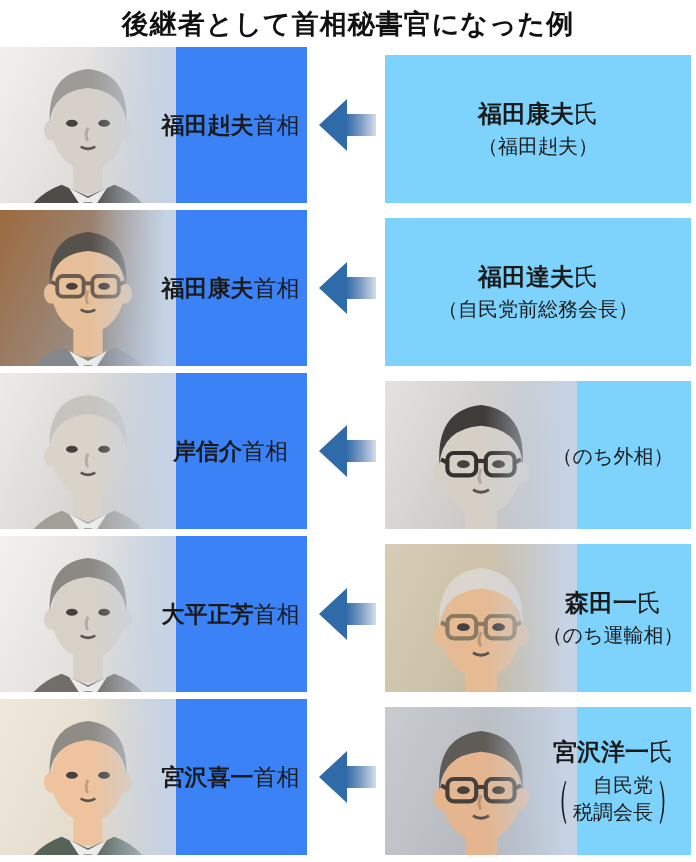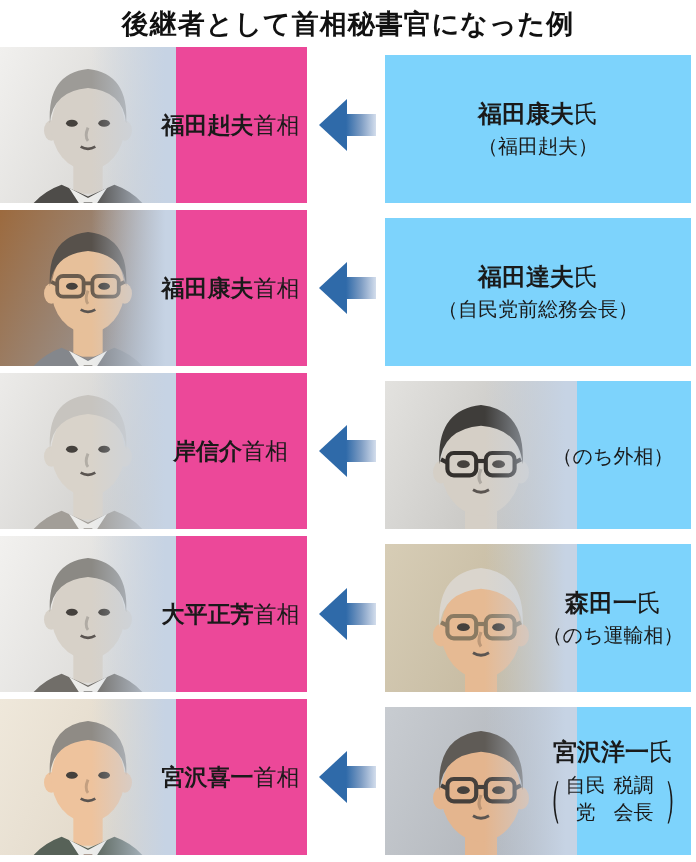--- a/index.html
+++ b/index.html
@@ -14,7 +14,7 @@
   .row{position:absolute;left:0;width:696px;height:156px;}
   .r0{top:47px}.r1{top:210px}.r2{top:373px}.r3{top:536px}.r4{top:699px}
 
-  .pm-box{position:absolute;left:0;top:0;bottom:0;width:307px;background:#ec4899;}
+  .pm-box{position:absolute;left:0;top:0;bottom:0;width:307px;background:#3b82f6;}
   .succ-box{position:absolute;left:385px;top:8px;bottom:0;width:306px;background:#7dd3fc;}
 
   .photo{position:absolute;top:0;bottom:0;overflow:hidden;}

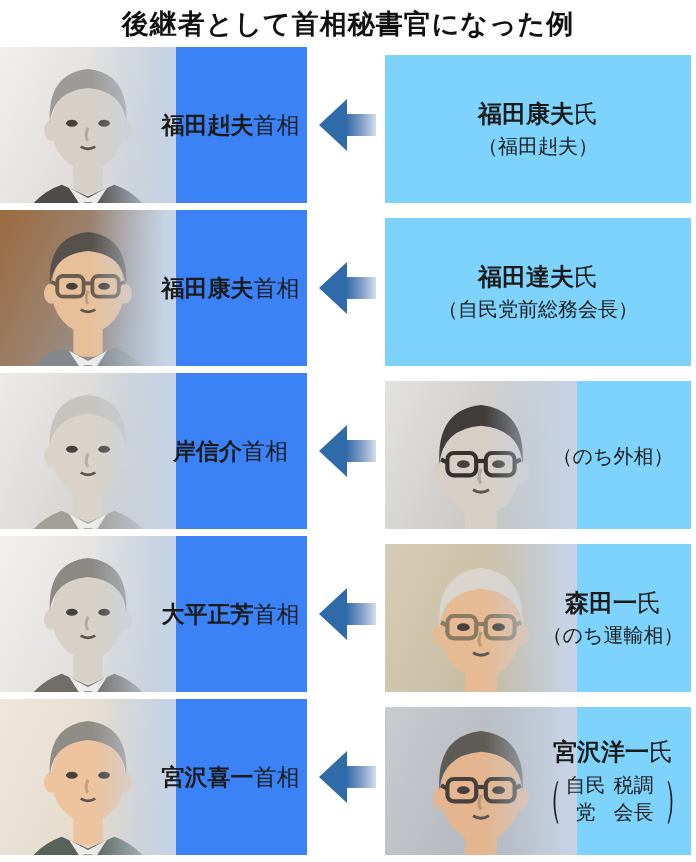--- a/index.html
+++ b/index.html
@@ -43,7 +43,7 @@
   .succ-note{font-size:20px;margin-top:3px;white-space:nowrap;}
   .note-paren{display:flex;align-items:center;margin-top:4px;font-size:20px;}
   .bigparen{font-size:24px;font-weight:400;transform:scaleY(2.05);margin:0 3px;}
-  .plines{display:flex;flex-direction:row;align-items:flex-end;line-height:1.35;}
+  .plines{display:flex;flex-direction:column;align-items:flex-end;line-height:1.35;}
 
   .arrow{position:absolute;left:319px;top:50%;transform:translateY(-50%);width:57px;height:52px;}
   .arrow .head{

